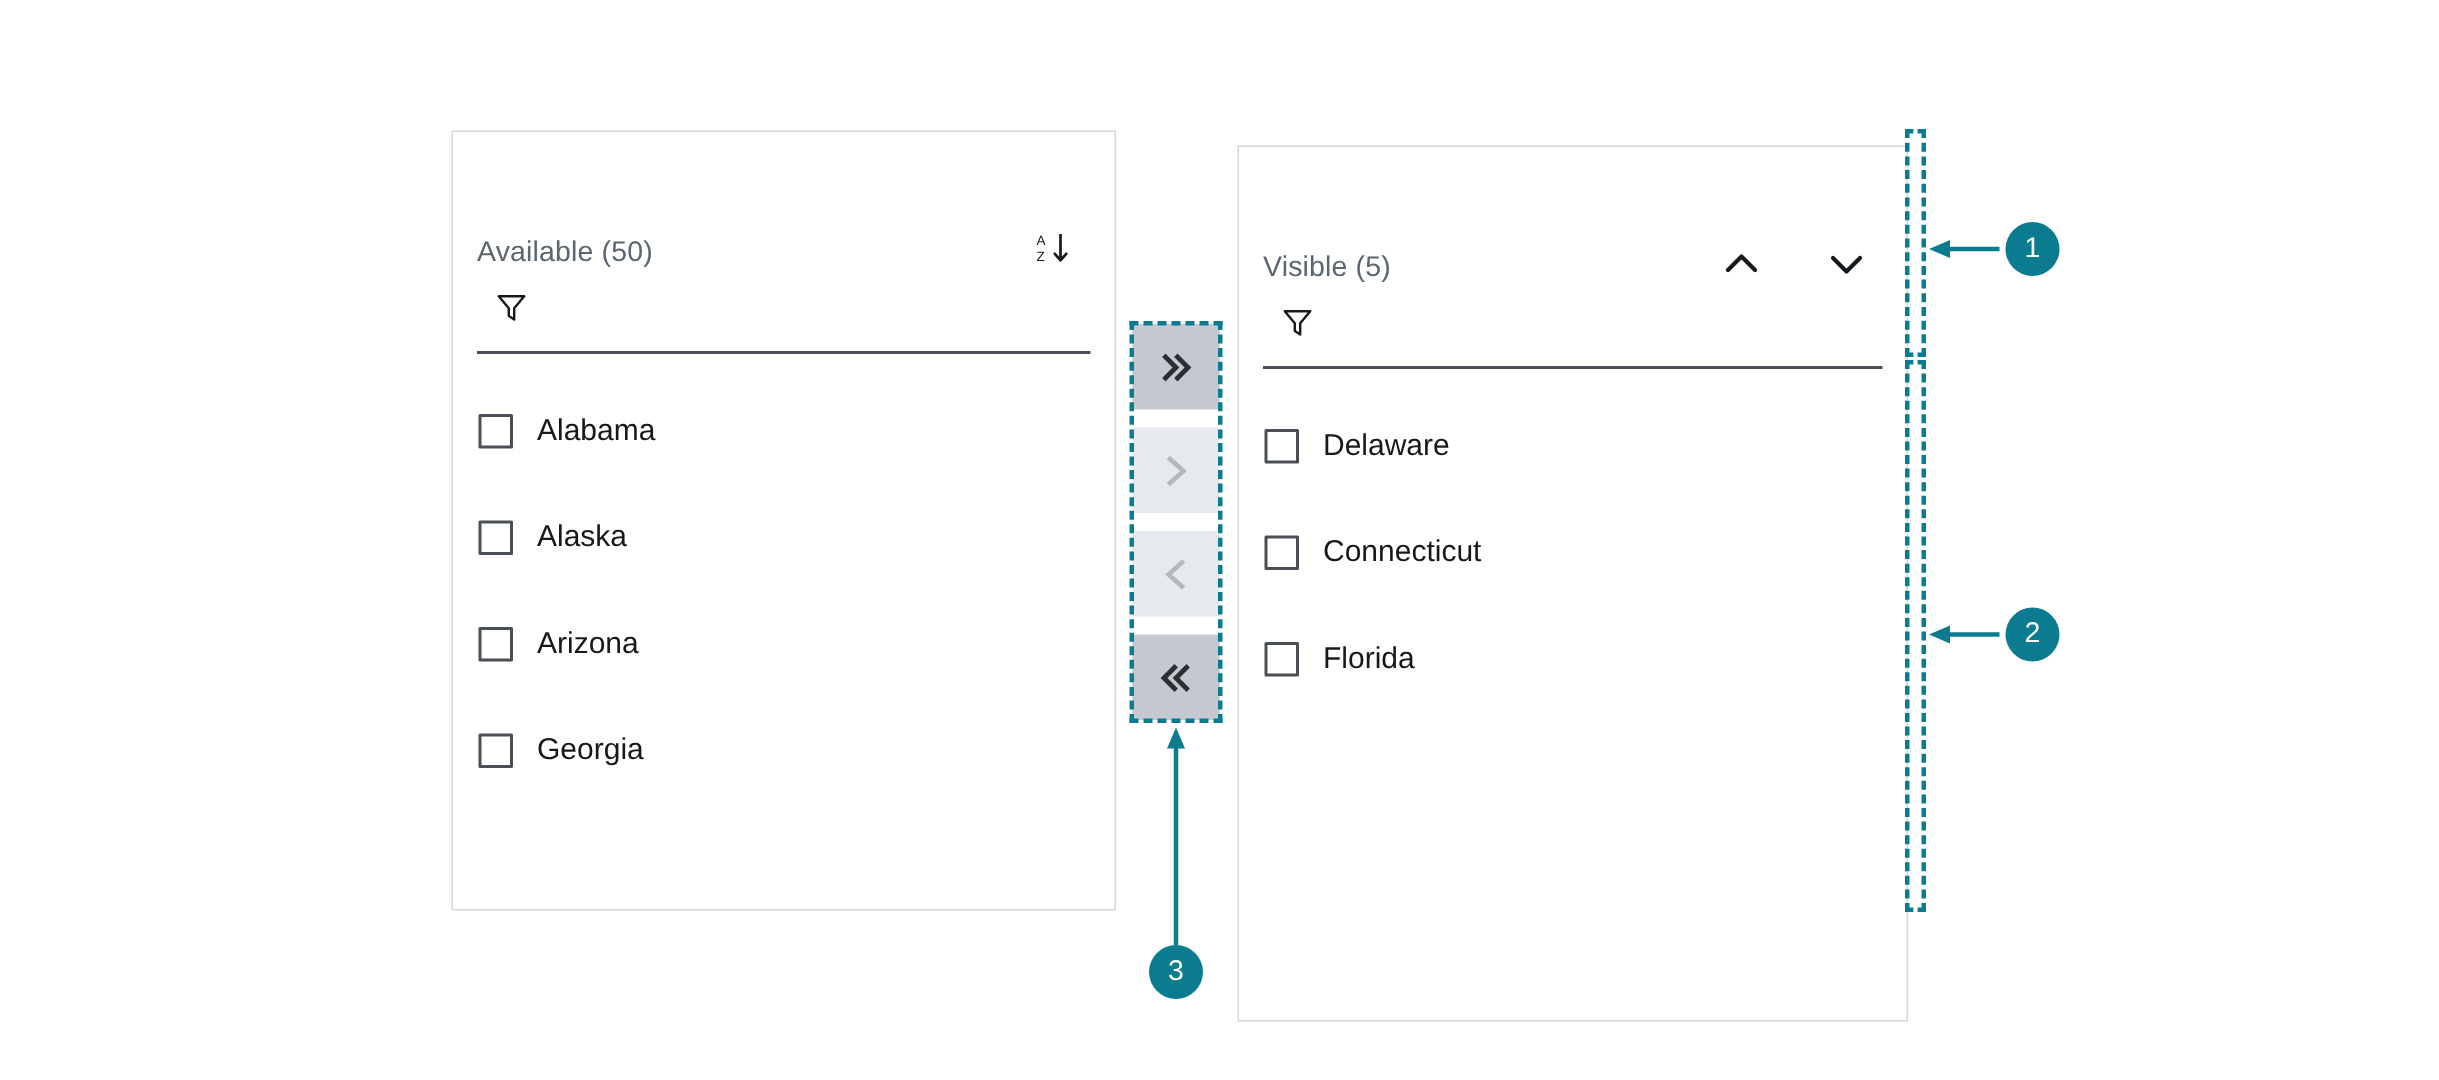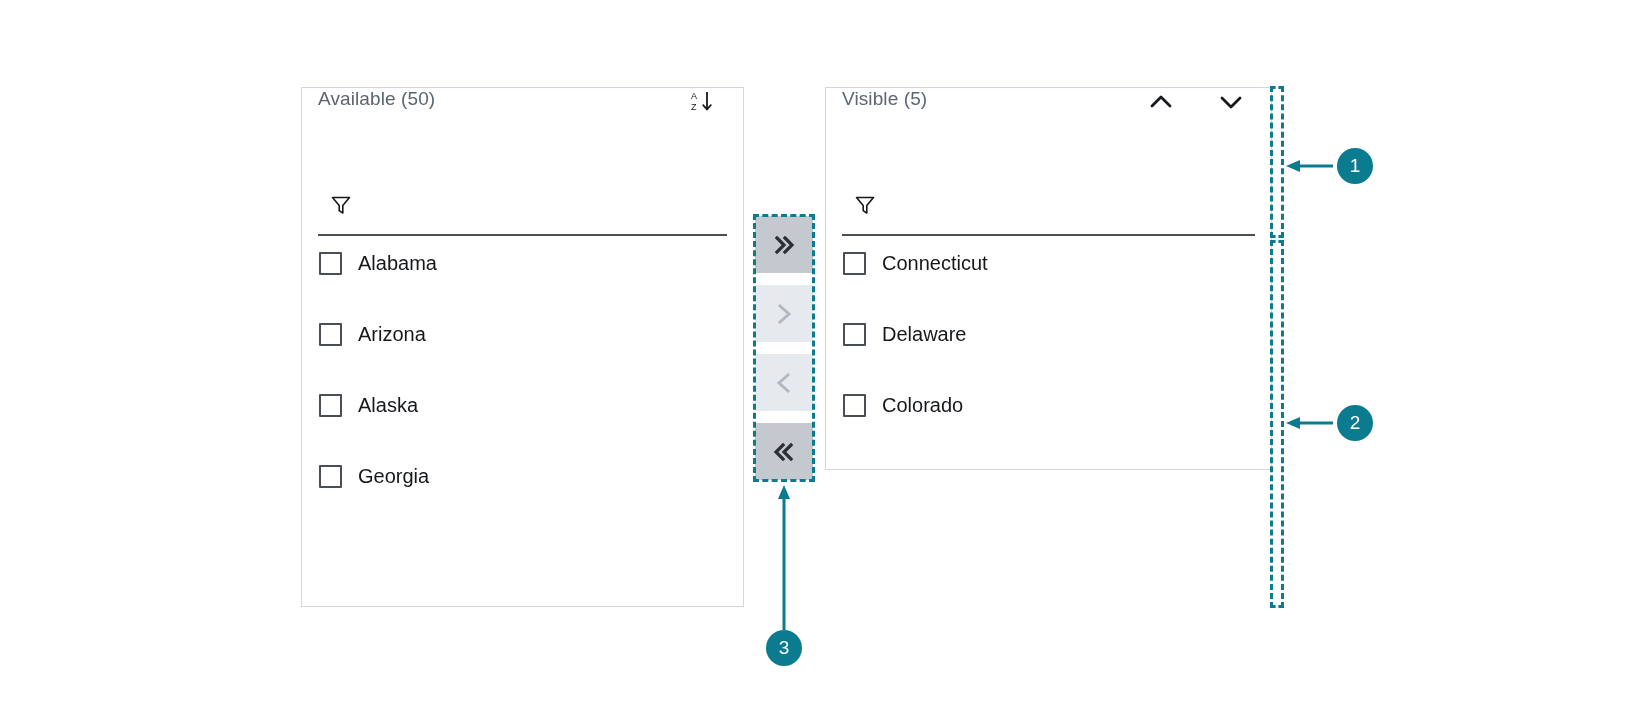--- a/index.html
+++ b/index.html
@@ -49,7 +49,7 @@
     height: 92px;
     box-sizing: border-box;
     display: flex;
-    align-items: flex-start;
+    align-items: flex-end;
     padding: 0 26px 0 16px;
   }
   .panel-title {

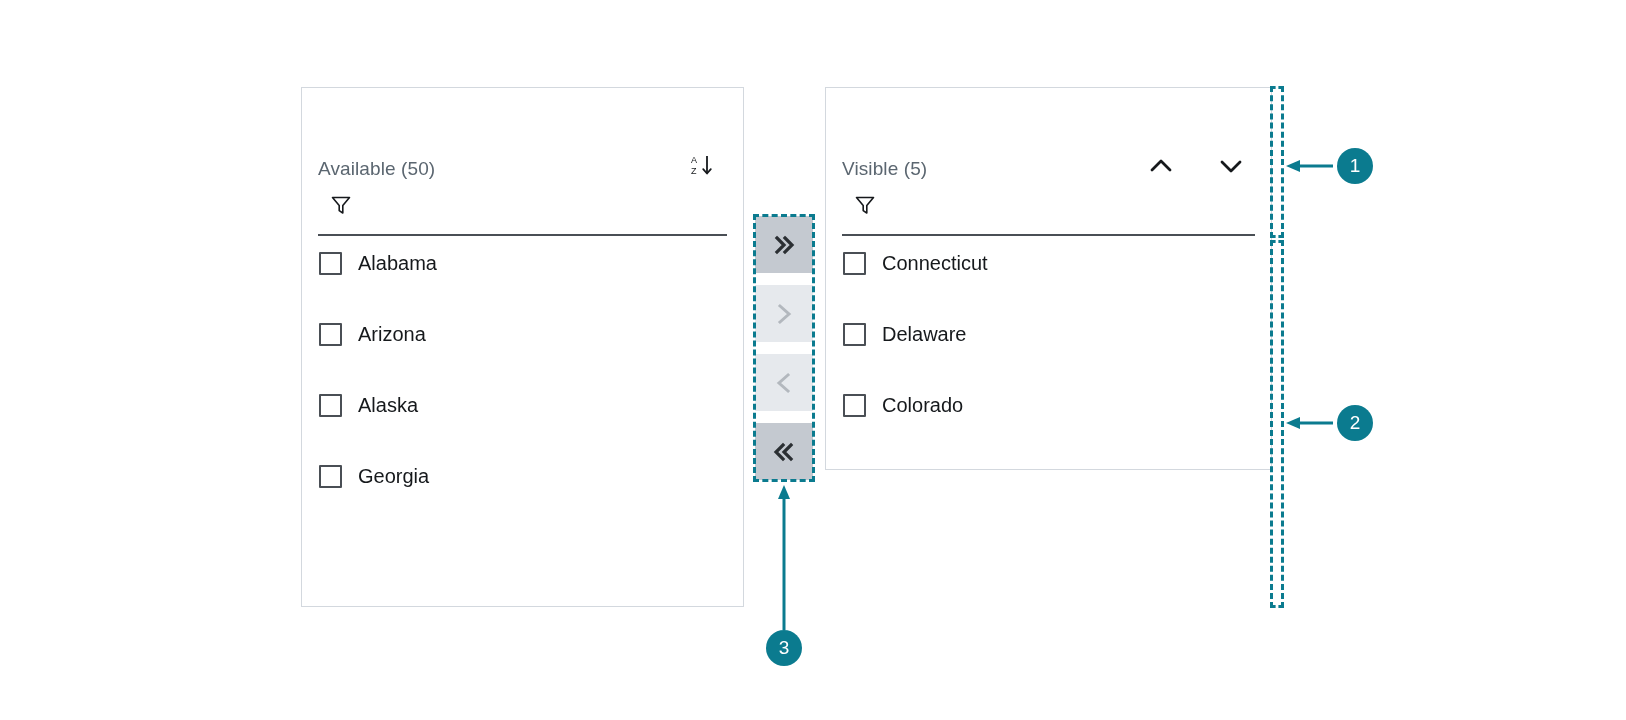--- a/index.html
+++ b/index.html
@@ -37,9 +37,9 @@
   }
   #panel-visible {
     left: 825px;
-    top: 87px;
+    top: 97px;
     width: 447px;
-    height: 383px;
+    height: 584px;
   }
 
   .panel-header {

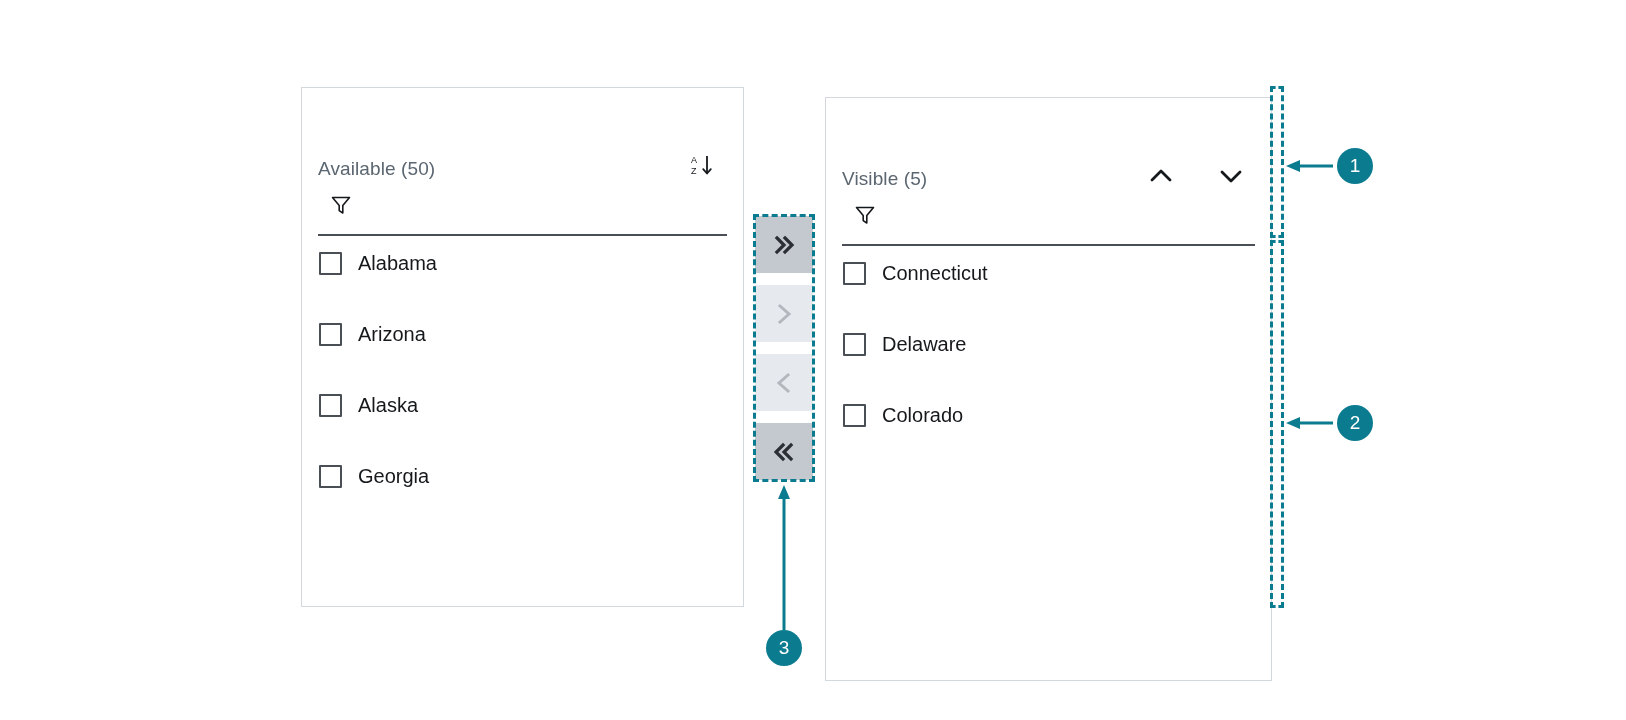--- a/index.html
+++ b/index.html
@@ -120,7 +120,7 @@
   }
   .list-item {
     display: flex;
-    align-items: flex-start;
+    align-items: center;
     height: 71px;
     padding-left: 17px;
     box-sizing: border-box;

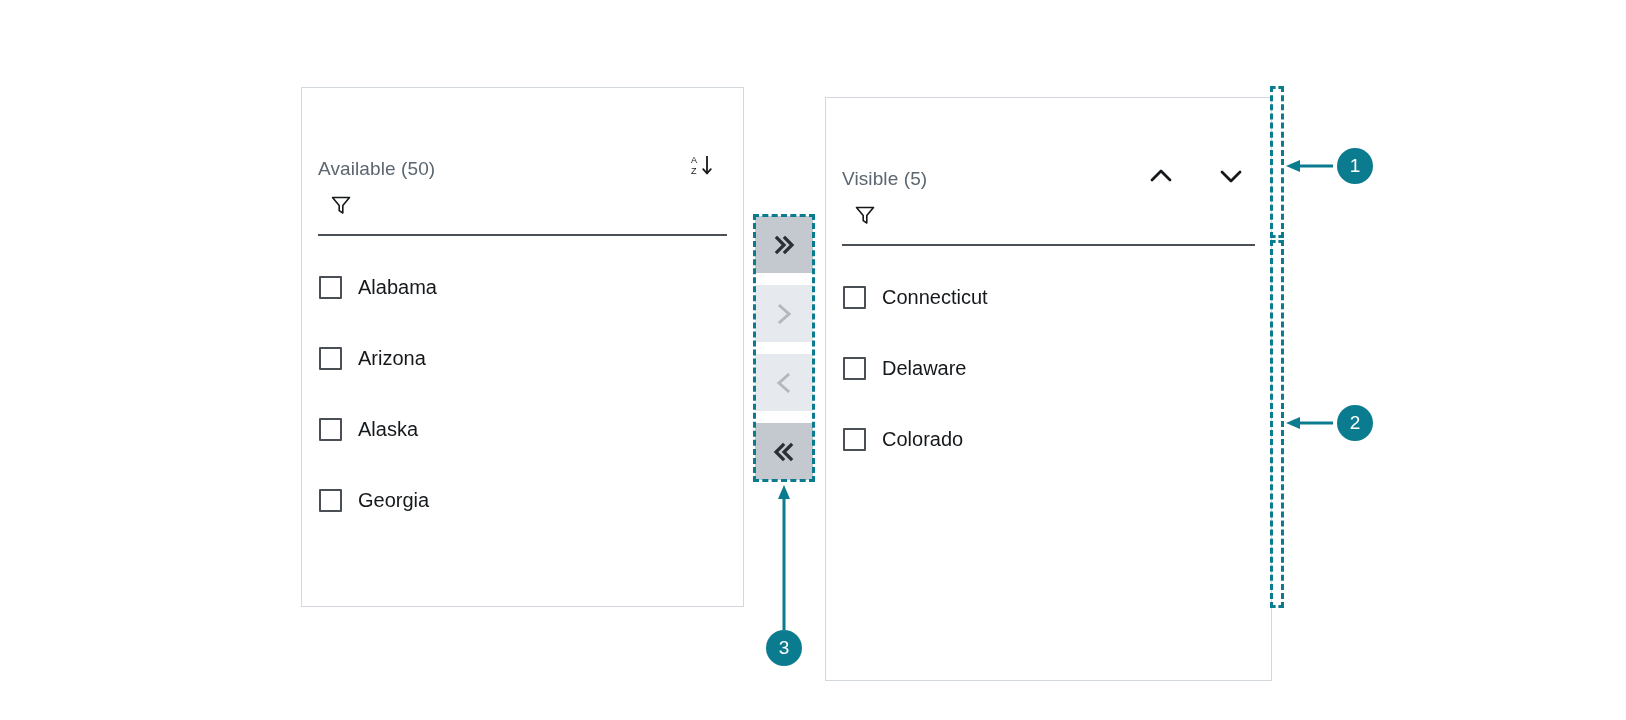--- a/index.html
+++ b/index.html
@@ -339,11 +339,11 @@
     <div class="list" id="visible-list">
       <div class="list-item">
         <span class="cb"></span>
+        <span class="item-label">Delaware</span>
+      </div>
+      <div class="list-item">
+        <span class="cb"></span>
         <span class="item-label">Connecticut</span>
-      </div>
-      <div class="list-item">
-        <span class="cb"></span>
-        <span class="item-label">Delaware</span>
       </div>
       <div class="list-item">
         <span class="cb"></span>

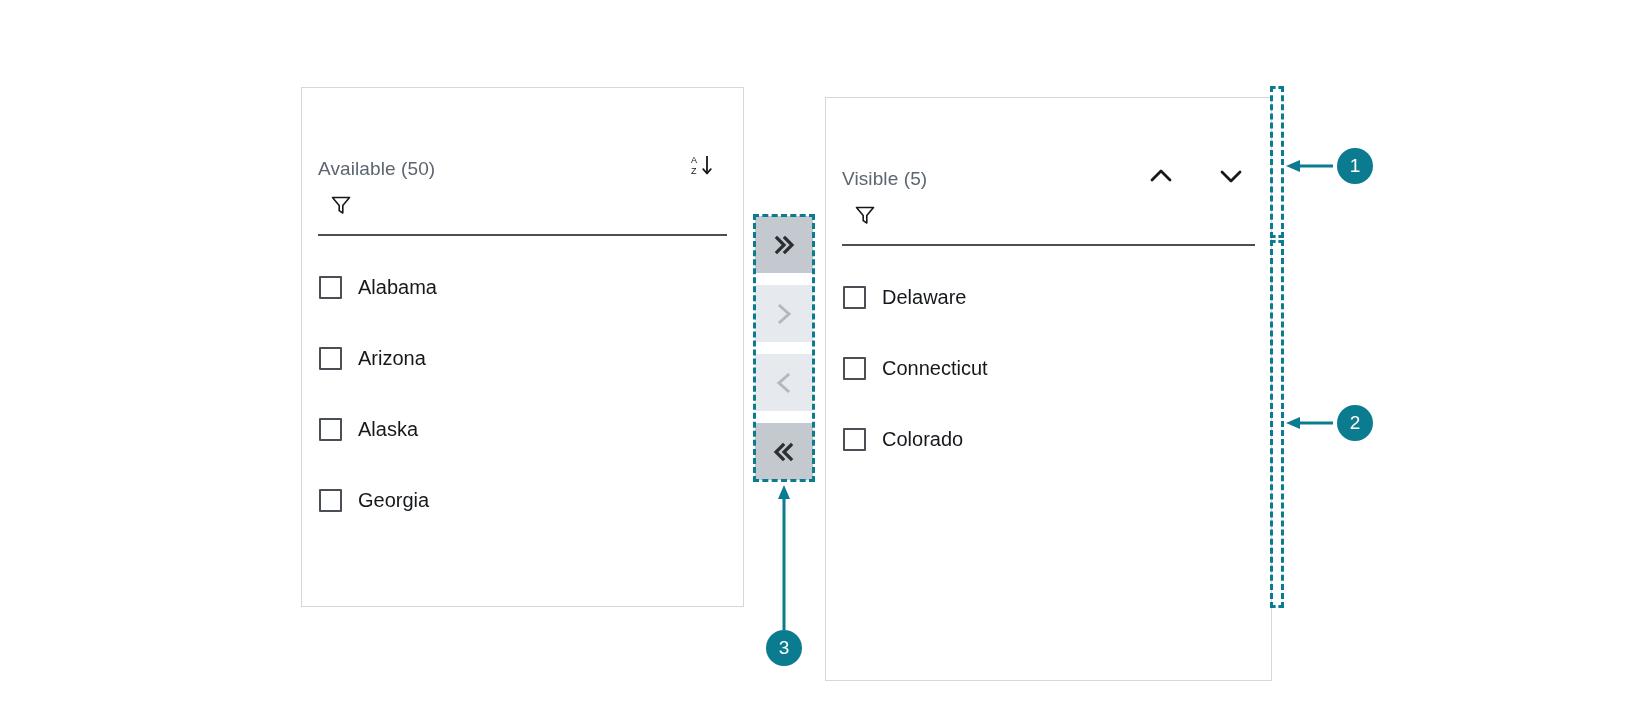--- a/index.html
+++ b/index.html
@@ -271,11 +271,11 @@
       </div>
       <div class="list-item">
         <span class="cb"></span>
+        <span class="item-label">Alaska</span>
+      </div>
+      <div class="list-item">
+        <span class="cb"></span>
         <span class="item-label">Arizona</span>
-      </div>
-      <div class="list-item">
-        <span class="cb"></span>
-        <span class="item-label">Alaska</span>
       </div>
       <div class="list-item">
         <span class="cb"></span>

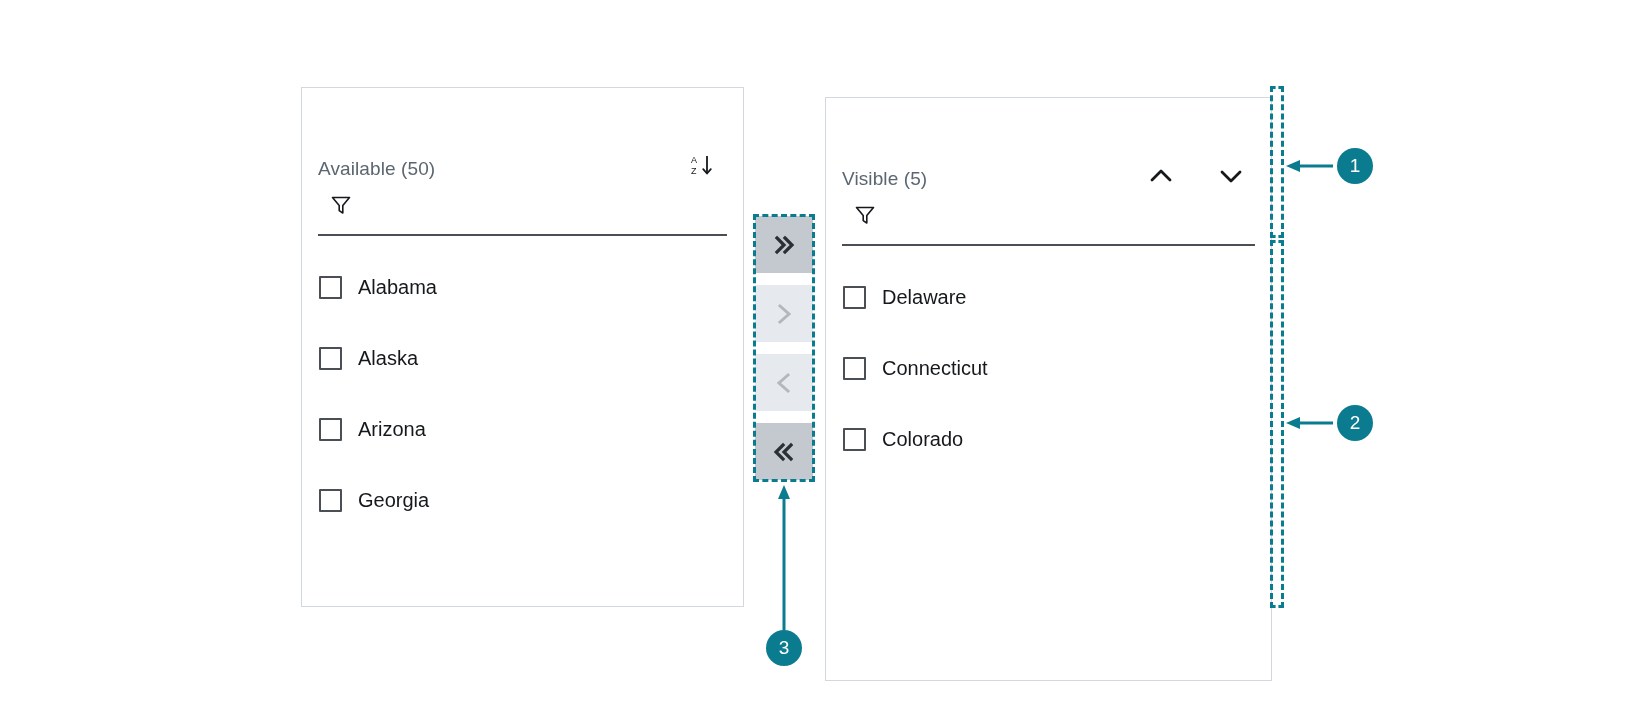--- a/index.html
+++ b/index.html
@@ -347,7 +347,7 @@
       </div>
       <div class="list-item">
         <span class="cb"></span>
-        <span class="item-label">Colorado</span>
+        <span class="item-label">Florida</span>
       </div>
     </div>
   </div>

